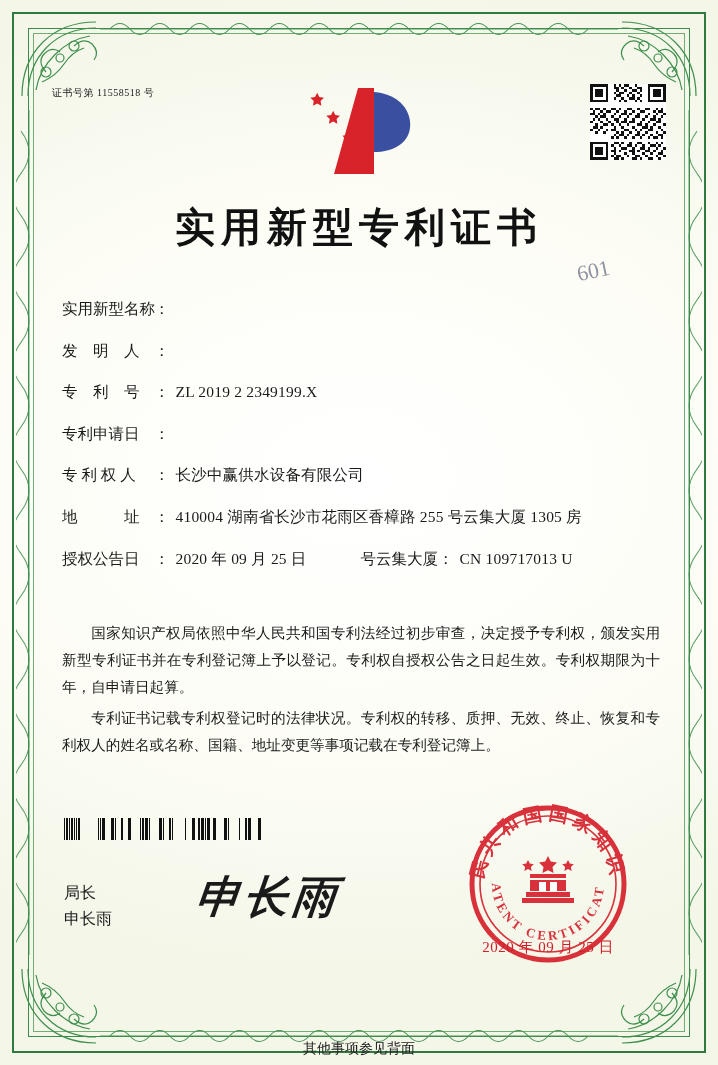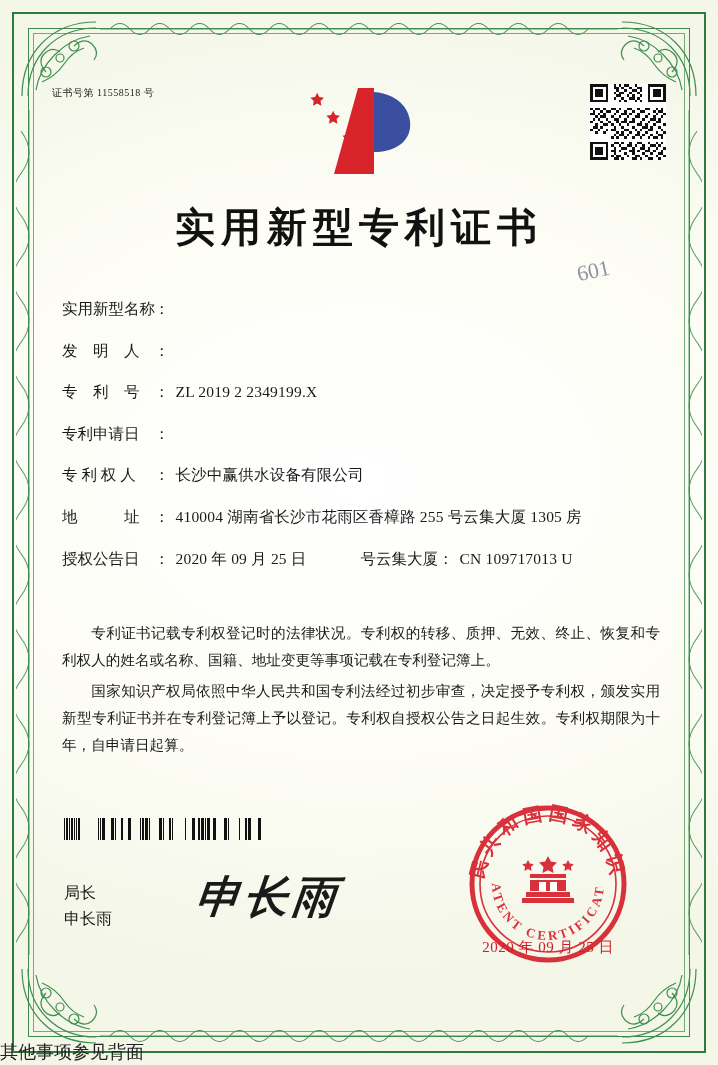--- a/index.html
+++ b/index.html
@@ -629,8 +629,8 @@
   </div>
 
   <div class="paragraphs">
+    <p>国家知识产权局依照中华人民共和国专利法经过初步审查，决定授予专利权，颁发实用新型专利证书并在专利登记簿上予以登记。专利权自授权公告之日起生效。专利权期限为十年，自申请日起算。</p>
     <p>专利证书记载专利权登记时的法律状况。专利权的转移、质押、无效、终止、恢复和专利权人的姓名或名称、国籍、地址变更等事项记载在专利登记簿上。</p>
-    <p>国家知识产权局依照中华人民共和国专利法经过初步审查，决定授予专利权，颁发实用新型专利证书并在专利登记簿上予以登记。专利权自授权公告之日起生效。专利权期限为十年，自申请日起算。</p>
   </div>
 
   <div class="barcode">

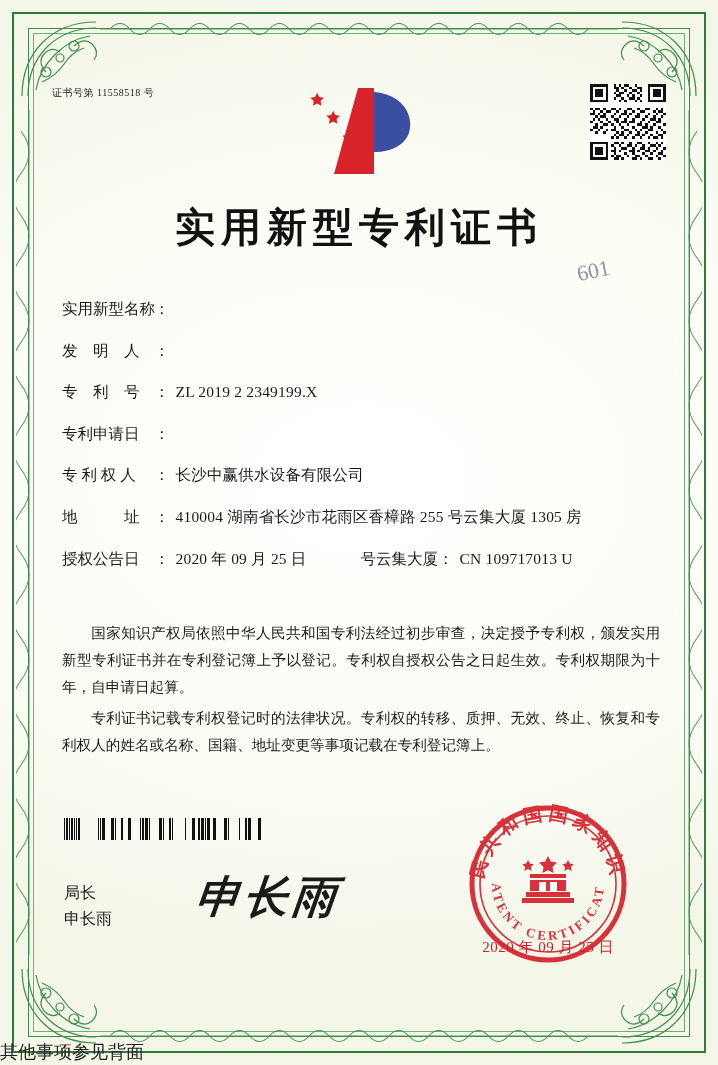--- a/index.html
+++ b/index.html
@@ -247,8 +247,8 @@
     position: absolute;
     left: 0; right: 0;
     top: 1040px;
-    text-align: left;
-    font-size: 18px;
+    text-align: center;
+    font-size: 14px;
     color: #222;
   }
 </style>

